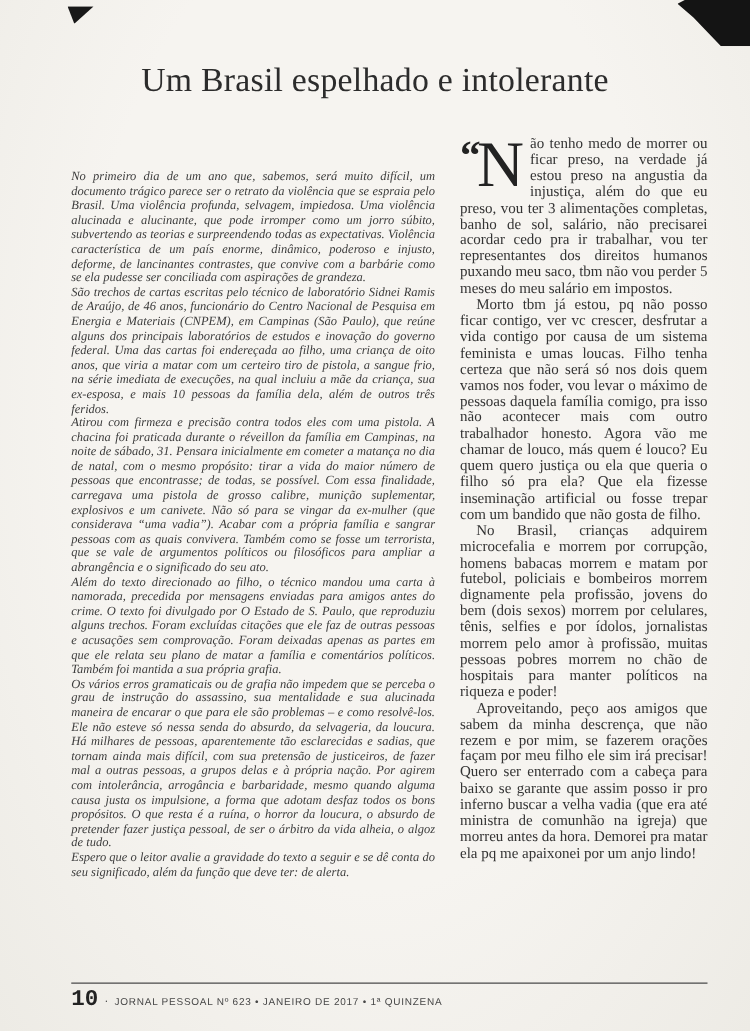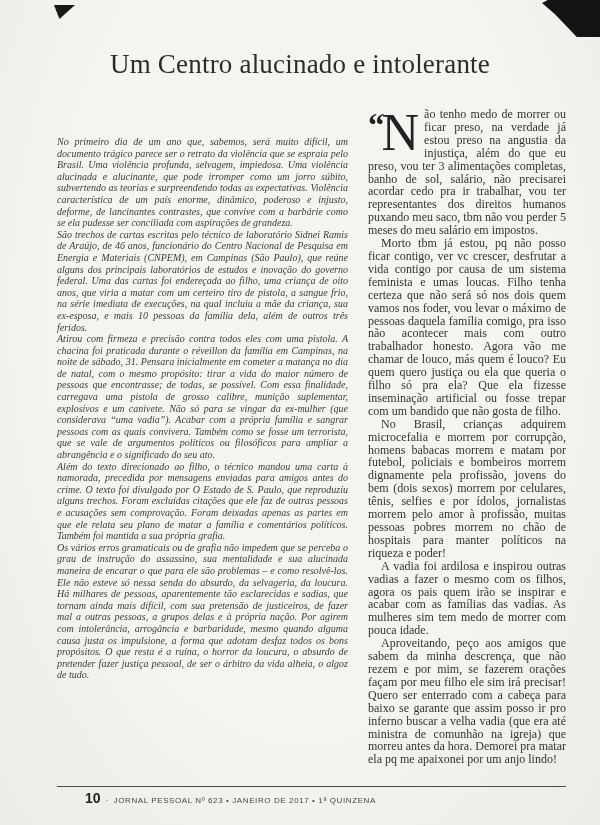--- a/index.html
+++ b/index.html
@@ -42,7 +42,7 @@
   <div class="corner-tr"></div>
 
   <h1 class="title">
-    <span>Um Centro alucinado e intolerante</span><br>
+    <span>Um Brasil espelhado e intolerante</span><br>
   </h1>
 
   <div class="columns">

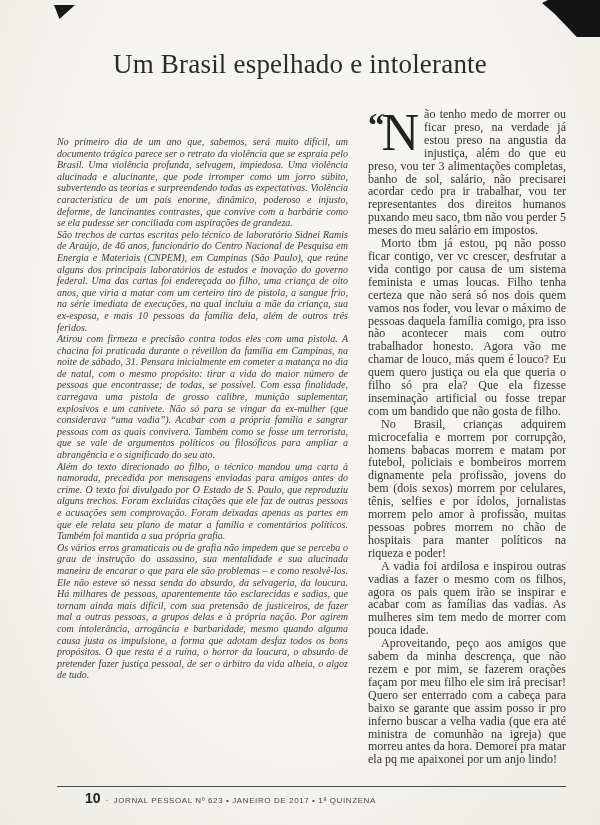--- a/index.html
+++ b/index.html
@@ -61,7 +61,6 @@
       </p>
       <p>Morto tbm já estou, pq não posso ficar contigo, ver vc crescer, desfrutar a vida contigo por causa de um sistema feminista e umas loucas. Filho tenha certeza que não será só nos dois quem vamos nos foder, vou levar o máximo de pessoas daquela família comigo, pra isso não acontecer mais com outro trabalhador honesto. Agora vão me chamar de louco, más quem é louco? Eu quem quero justiça ou ela que queria o filho só pra ela? Que ela fizesse inseminação artificial ou fosse trepar com um bandido que não gosta de filho.</p>
       <p>No Brasil, crianças adquirem microcefalia e morrem por corrupção, homens babacas morrem e matam por futebol, policiais e bombeiros morrem dignamente pela profissão, jovens do bem (dois sexos) morrem por celulares, tênis, selfies e por ídolos, jornalistas morrem pelo amor à profissão, muitas pessoas pobres morrem no chão de hospitais para manter políticos na riqueza e poder!</p>
-      <p>A vadia foi ardilosa e inspirou outras vadias a fazer o mesmo com os filhos, agora os pais quem irão se inspirar e acabar com as famílias das vadias. As mulheres sim tem medo de morrer com pouca idade.</p>
       <p>Aproveitando, peço aos amigos que sabem da minha descrença, que não rezem e por mim, se fazerem orações façam por meu filho ele sim irá precisar! Quero ser enterrado com a cabeça para baixo se garante que assim posso ir pro inferno buscar a velha vadia (que era até ministra de comunhão na igreja) que morreu antes da hora. Demorei pra matar ela pq me apaixonei por um anjo lindo!</p>
     </div>
 

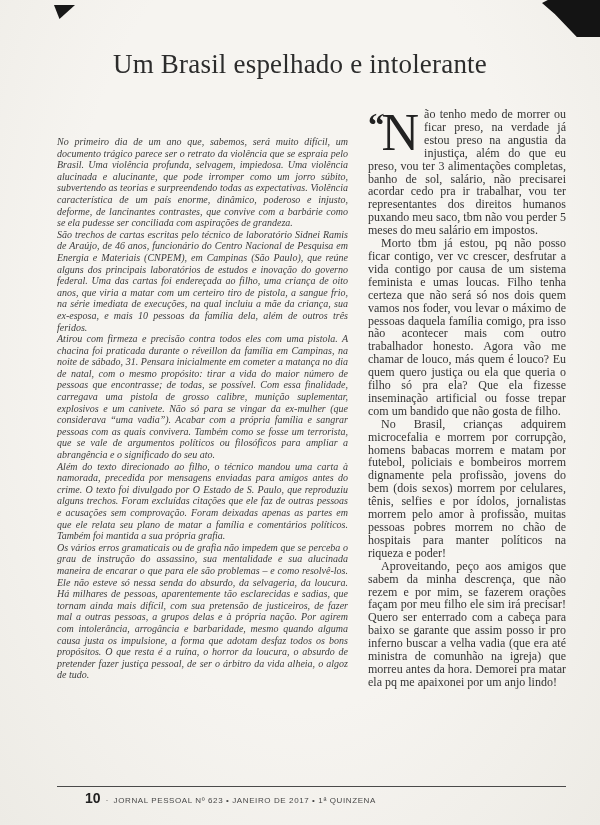--- a/index.html
+++ b/index.html
@@ -53,6 +53,7 @@
       <p>Atirou com firmeza e precisão contra todos eles com uma pistola. A chacina foi praticada durante o réveillon da família em Campinas, na noite de sábado, 31. Pensara inicialmente em cometer a matança no dia de natal, com o mesmo propósito: tirar a vida do maior número de pessoas que encontrasse; de todas, se possível. Com essa finalidade, carregava uma pistola de grosso calibre, munição suplementar, explosivos e um canivete. Não só para se vingar da ex-mulher (que considerava “uma vadia”). Acabar com a própria família e sangrar pessoas com as quais convivera. Também como se fosse um terrorista, que se vale de argumentos políticos ou filosóficos para ampliar a abrangência e o significado do seu ato.</p>
       <p>Além do texto direcionado ao filho, o técnico mandou uma carta à namorada, precedida por mensagens enviadas para amigos antes do crime. O texto foi divulgado por O Estado de S. Paulo, que reproduziu alguns trechos. Foram excluídas citações que ele faz de outras pessoas e acusações sem comprovação. Foram deixadas apenas as partes em que ele relata seu plano de matar a família e comentários políticos. Também foi mantida a sua própria grafia.</p>
       <p>Os vários erros gramaticais ou de grafia não impedem que se perceba o grau de instrução do assassino, sua mentalidade e sua alucinada maneira de encarar o que para ele são problemas – e como resolvê-los. Ele não esteve só nessa senda do absurdo, da selvageria, da loucura. Há milhares de pessoas, aparentemente tão esclarecidas e sadias, que tornam ainda mais difícil, com sua pretensão de justiceiros, de fazer mal a outras pessoas, a grupos delas e à própria nação. Por agirem com intolerância, arrogância e barbaridade, mesmo quando alguma causa justa os impulsione, a forma que adotam desfaz todos os bons propósitos. O que resta é a ruína, o horror da loucura, o absurdo de pretender fazer justiça pessoal, de ser o árbitro da vida alheia, o algoz de tudo.</p>
+      <p>Espero que o leitor avalie a gravidade do texto a seguir e se dê conta do seu significado, além da função que deve ter: de alerta.</p>
     </div>
 
     <div class="col-right">

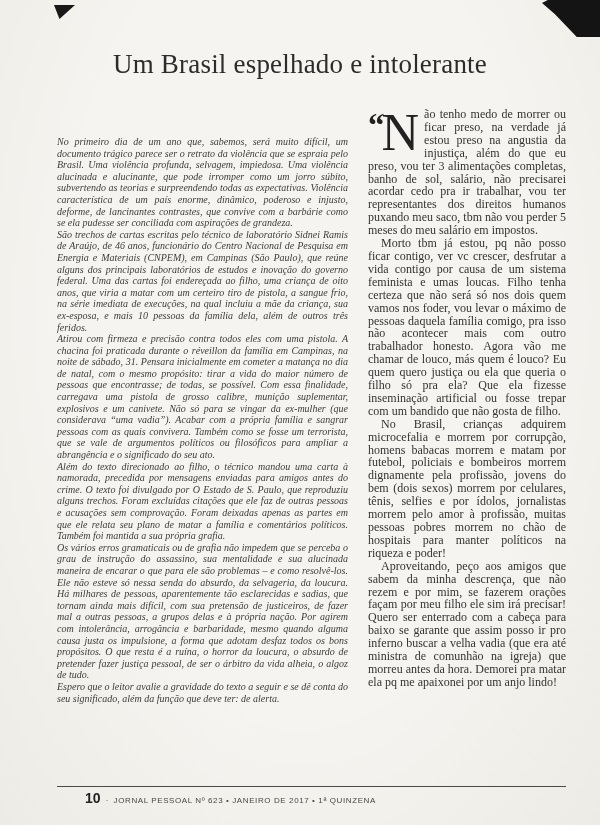--- a/index.html
+++ b/index.html
@@ -27,8 +27,8 @@
   .dropcap{font-size:52px;line-height:40px;color:#222;}
   .footer{position:absolute;left:57px;top:786px;width:509px;border-top:1.6px solid #4a4a4a;
           padding-top:3px;display:flex;align-items:baseline;gap:5px;}
-  .footer .pageno{font-weight:bold;font-size:14px;color:#222;
-                  font-family:Liberation Sans, sans-serif;margin-left:28px;}
+  .footer .pageno{font-weight:bold;font-size:18px;color:#222;
+                  font-family:Liberation Mono, monospace;}
   .footer .sep{font-size:9px;color:#444;}
   .footer .journal{font-size:8px;letter-spacing:.6px;color:#474747;
                    font-family:"Liberation Sans",sans-serif;text-align:right;}

